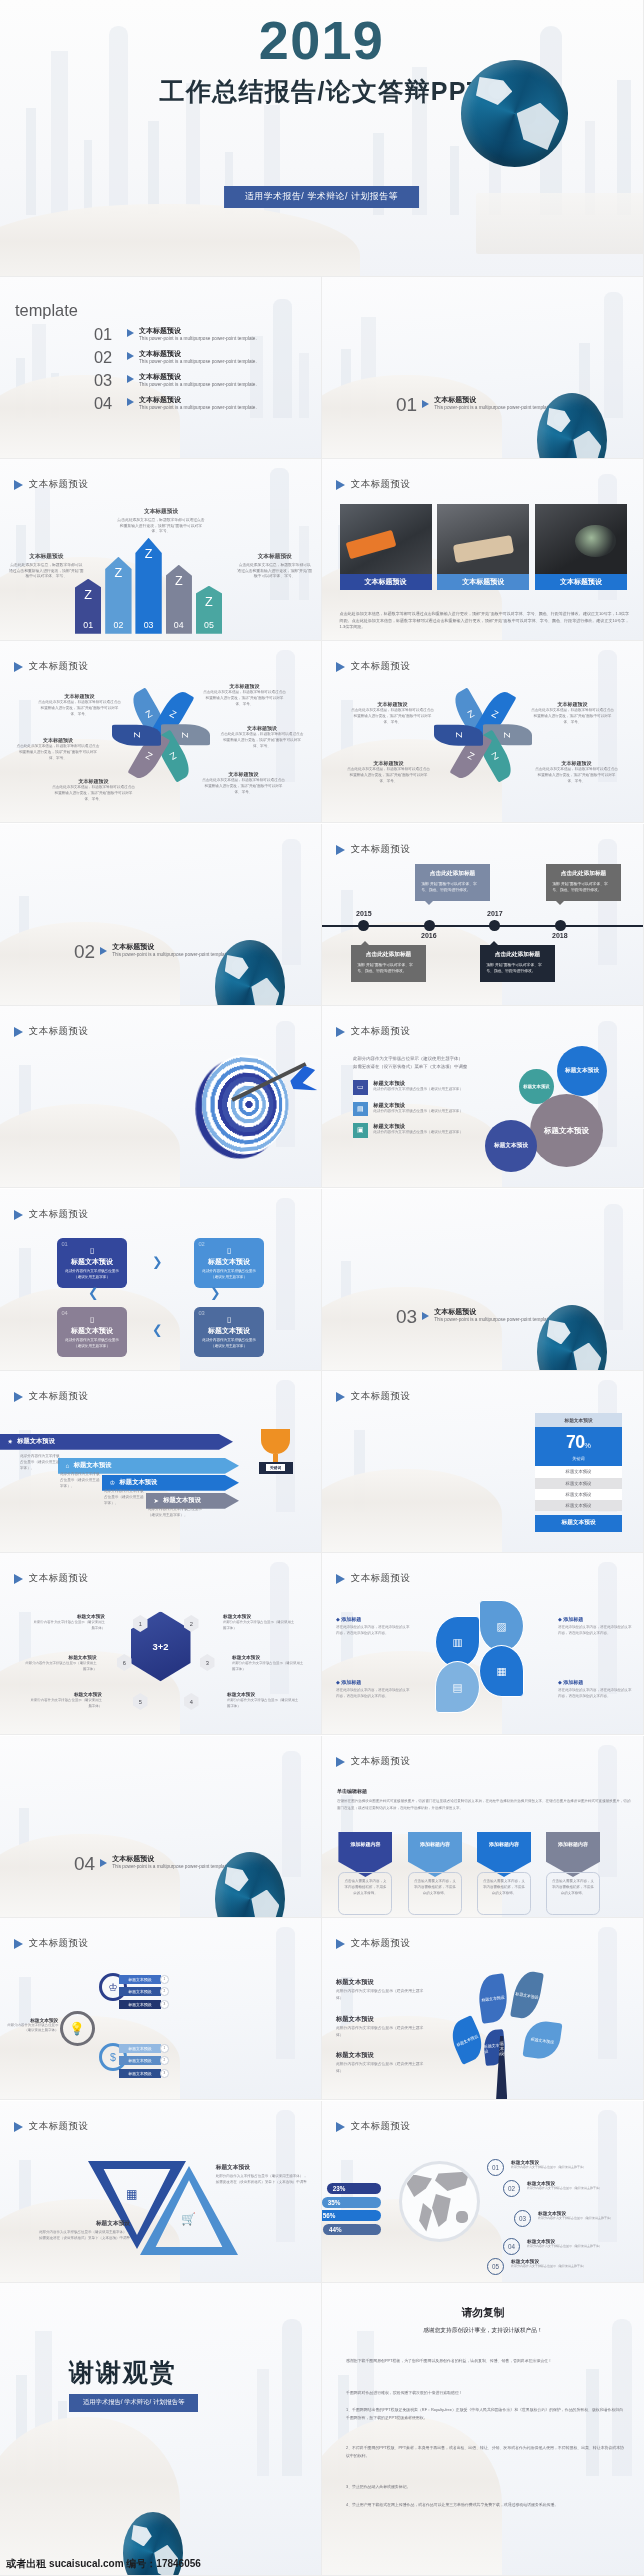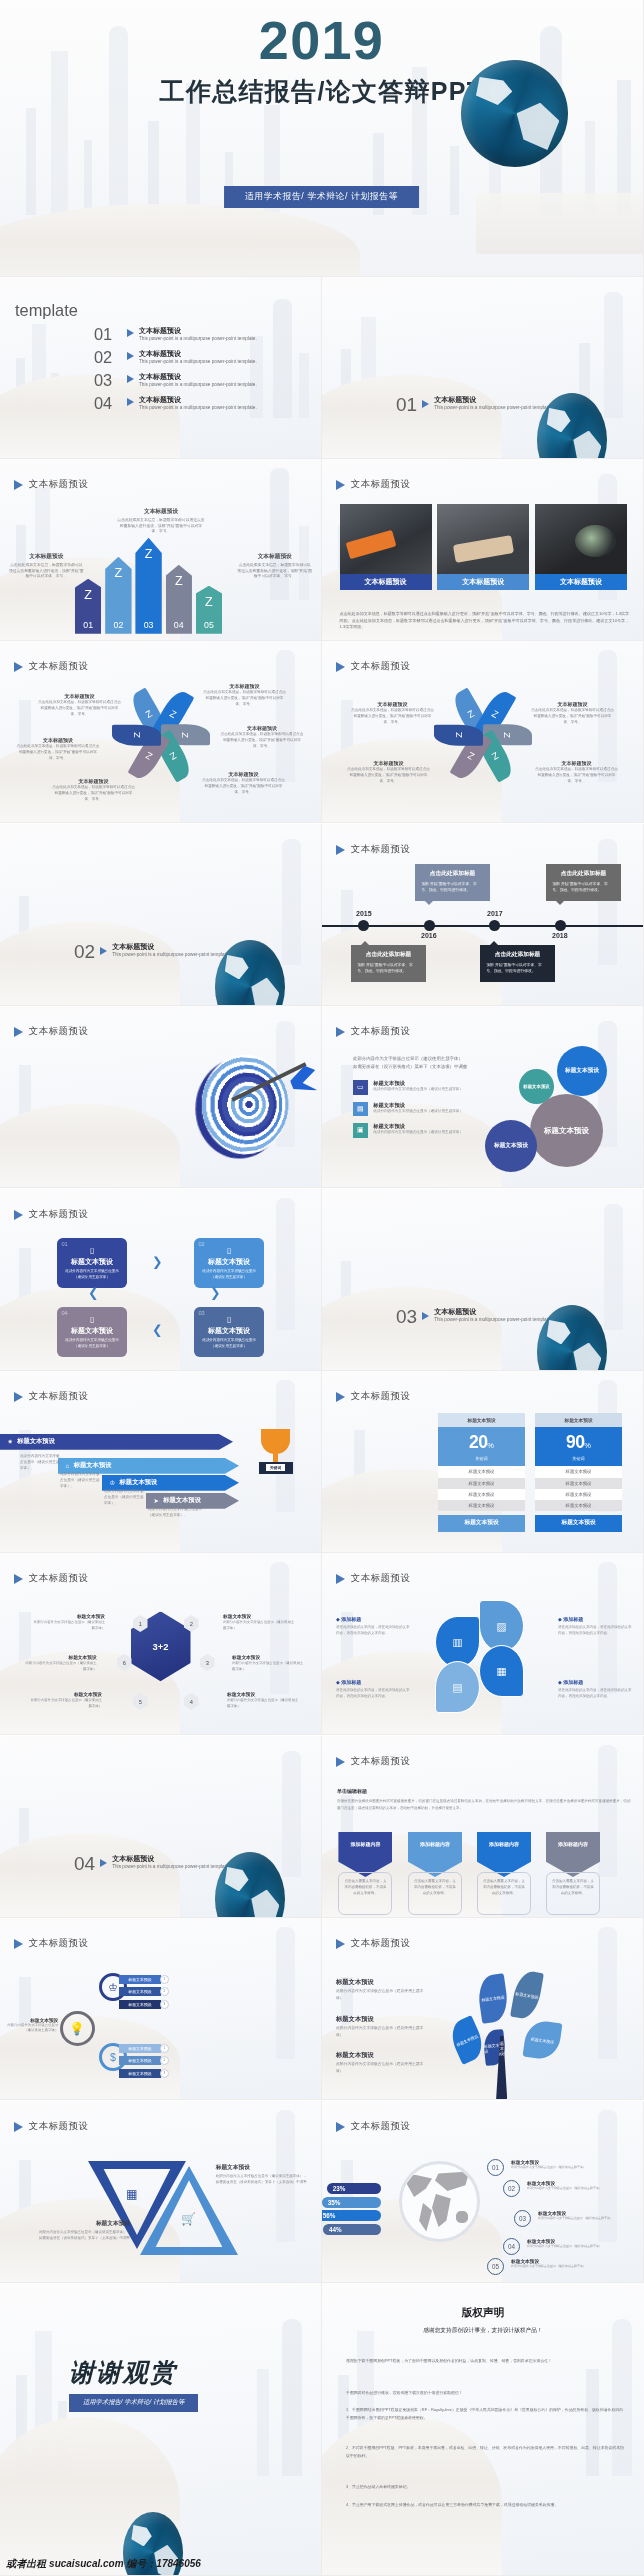--- a/index.html
+++ b/index.html
@@ -749,15 +749,6 @@
         <span>文本标题预设</span>
       </div>
 
-  <div class="ptbl" style="left:116px;">
-    <div class="phd" style="background:#d3e1f0;">标题文本预设</div>
-    <div class="pct" style="background:#5a9bd8;"><b>20</b><i>%</i><small>关键词</small></div>
-    <div class="prow">标题文本预设</div>
-    <div class="prow">标题文本预设</div>
-    <div class="prow">标题文本预设</div>
-    <div class="prow">标题文本预设</div>
-    <div class="pfoot" style="background:#5a9bd8;">标题文本预设</div>
-  </div>
   <div class="ptbl" style="left:213px;">
     <div class="phd" style="background:#cfdcec;">标题文本预设</div>
     <div class="pct" style="background:#1f74d2;"><b>90</b><i>%</i><small>关键词</small></div>

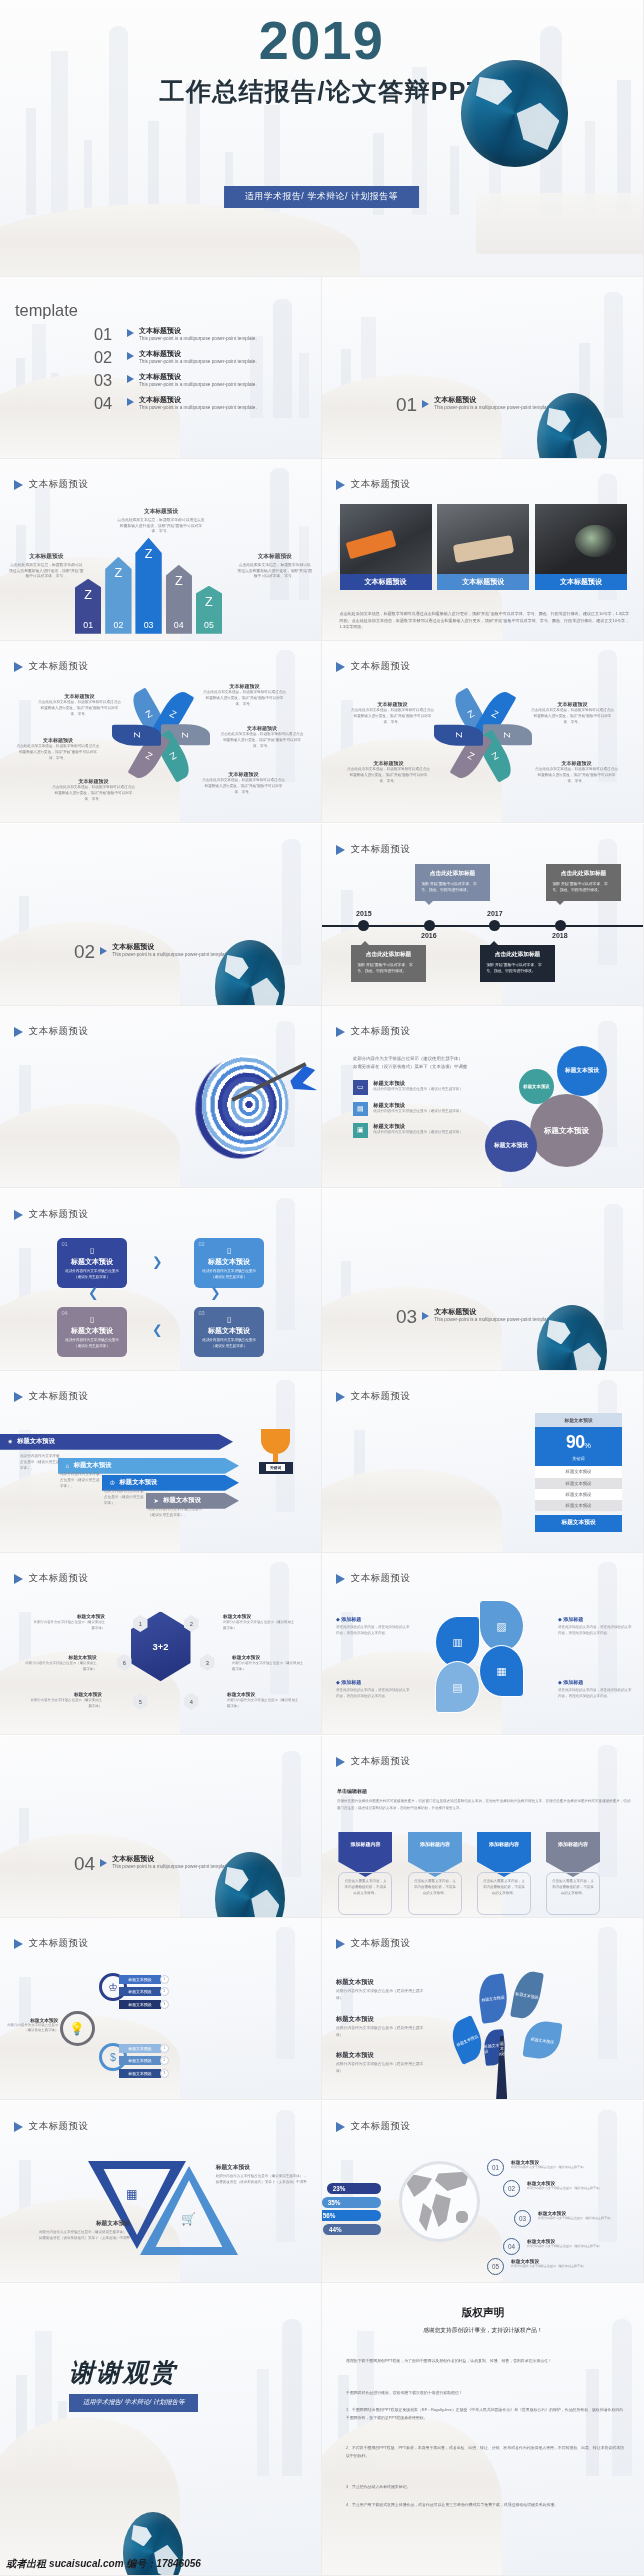--- a/index.html
+++ b/index.html
@@ -751,7 +751,7 @@
 
   <div class="ptbl" style="left:213px;">
     <div class="phd" style="background:#cfdcec;">标题文本预设</div>
-    <div class="pct" style="background:#1f74d2;"><b>90</b><i>%</i><small>关键词</small></div>
+    <div class="pct" style="background:#1f74d2;"><b>70</b><i>%</i><small>关键词</small></div>
     <div class="prow">标题文本预设</div>
     <div class="prow">标题文本预设</div>
     <div class="prow">标题文本预设</div>

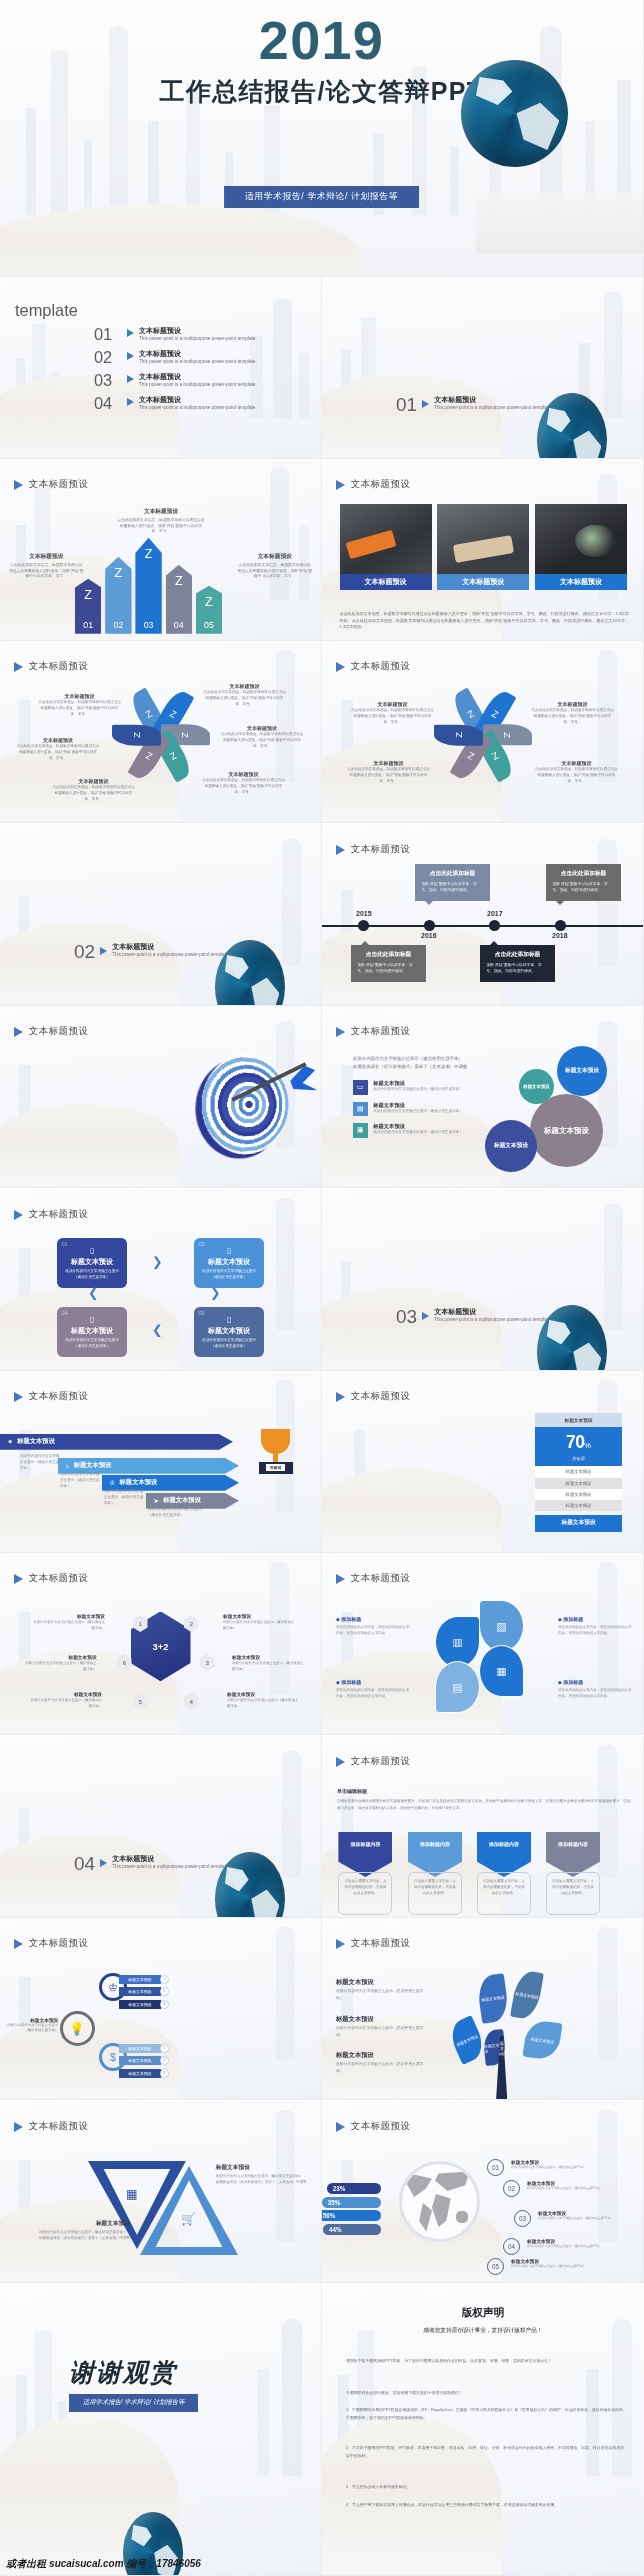--- a/index.html
+++ b/index.html
@@ -1112,7 +1112,7 @@
         <i style="left:90%;width:20px;height:157px;bottom:34%;border-radius:8.8px 8.8px 0 0;"></i>
   </div>
   <div class="desk" style="height:54%;"></div>
-  <h3>版权声明</h3>
+  <h3>请勿复制</h3>
   <div class="sub">感谢您支持原创设计事业，支持设计版权产品！</div>
   <div class="para" style="top:74px;">感谢您下载千图网原创PPT模板，为了您和千图网以及原创作者的利益，请勿复制、传播、销售，否则将承担法律责任！</div>
   <div class="para" style="top:106px;">千图网将对作品进行维权，按照传播下载次数的十倍进行索取赔偿！</div>

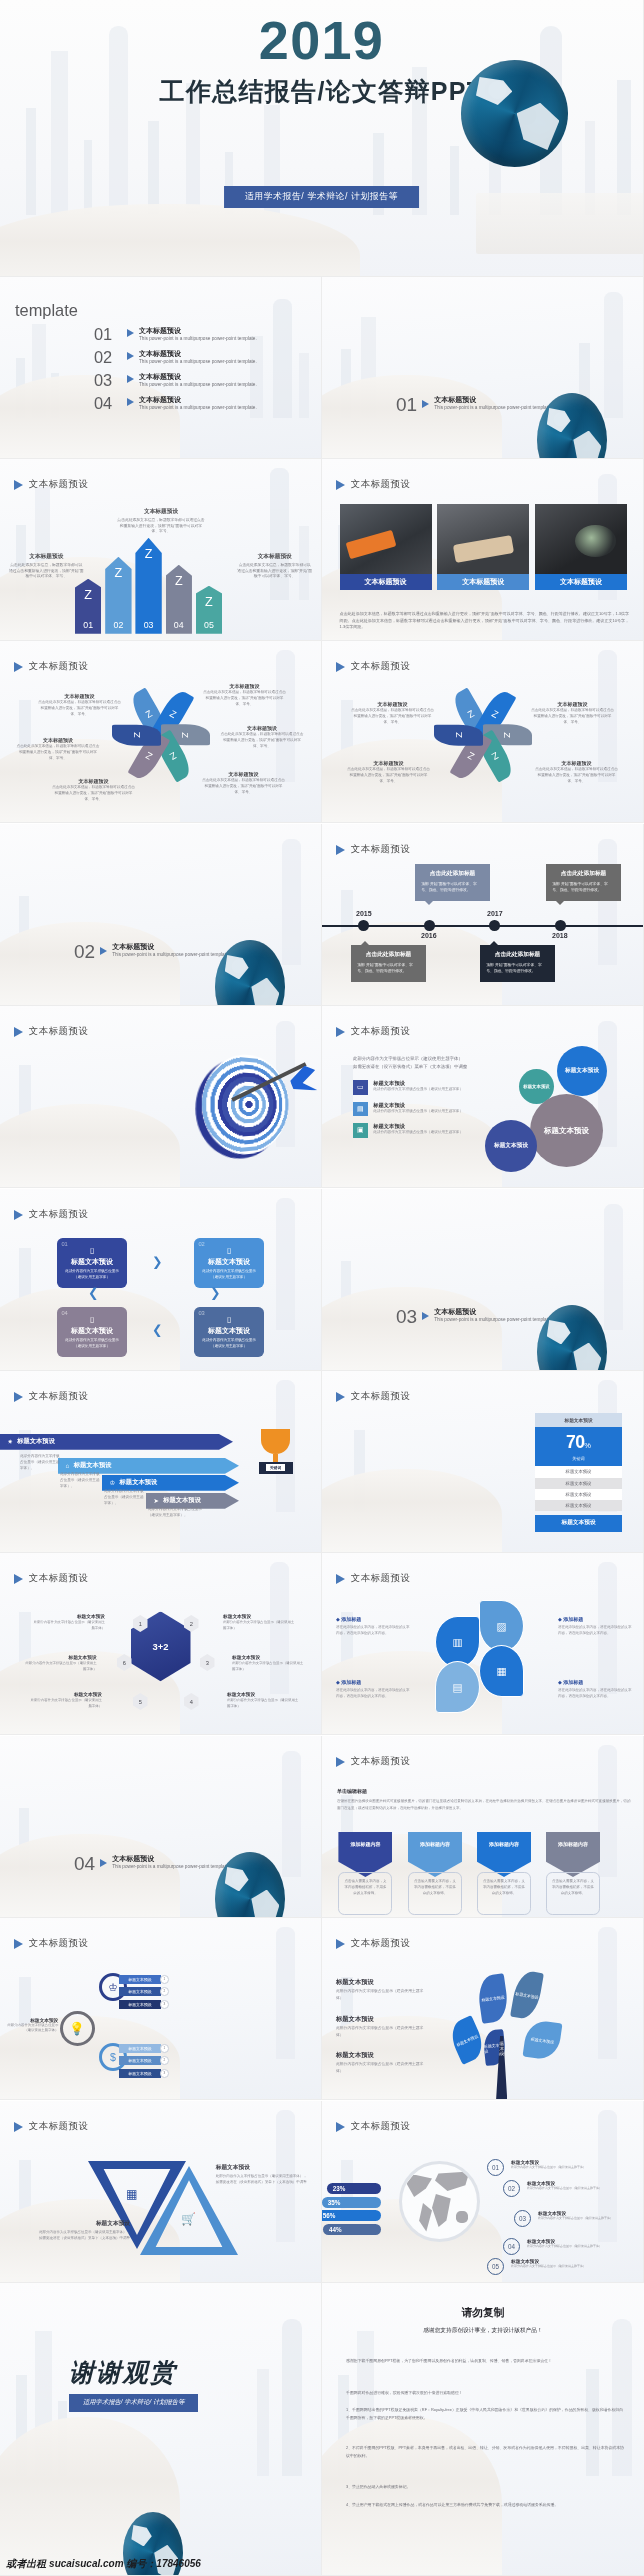--- a/index.html
+++ b/index.html
@@ -1085,7 +1085,7 @@
       </div>
 </div>
 
-<div class="slide" id="thanks" style="left:0;top:2283px;height:293px;font-style:italic;">
+<div class="slide" id="thanks" style="left:0;top:2283px;height:293px;">
   <div class="city">
     <i style="left:5%;width:11.3px;height:101px;bottom:34%;"></i>
         <i style="left:11%;width:16.4px;height:145px;bottom:34%;"></i>

